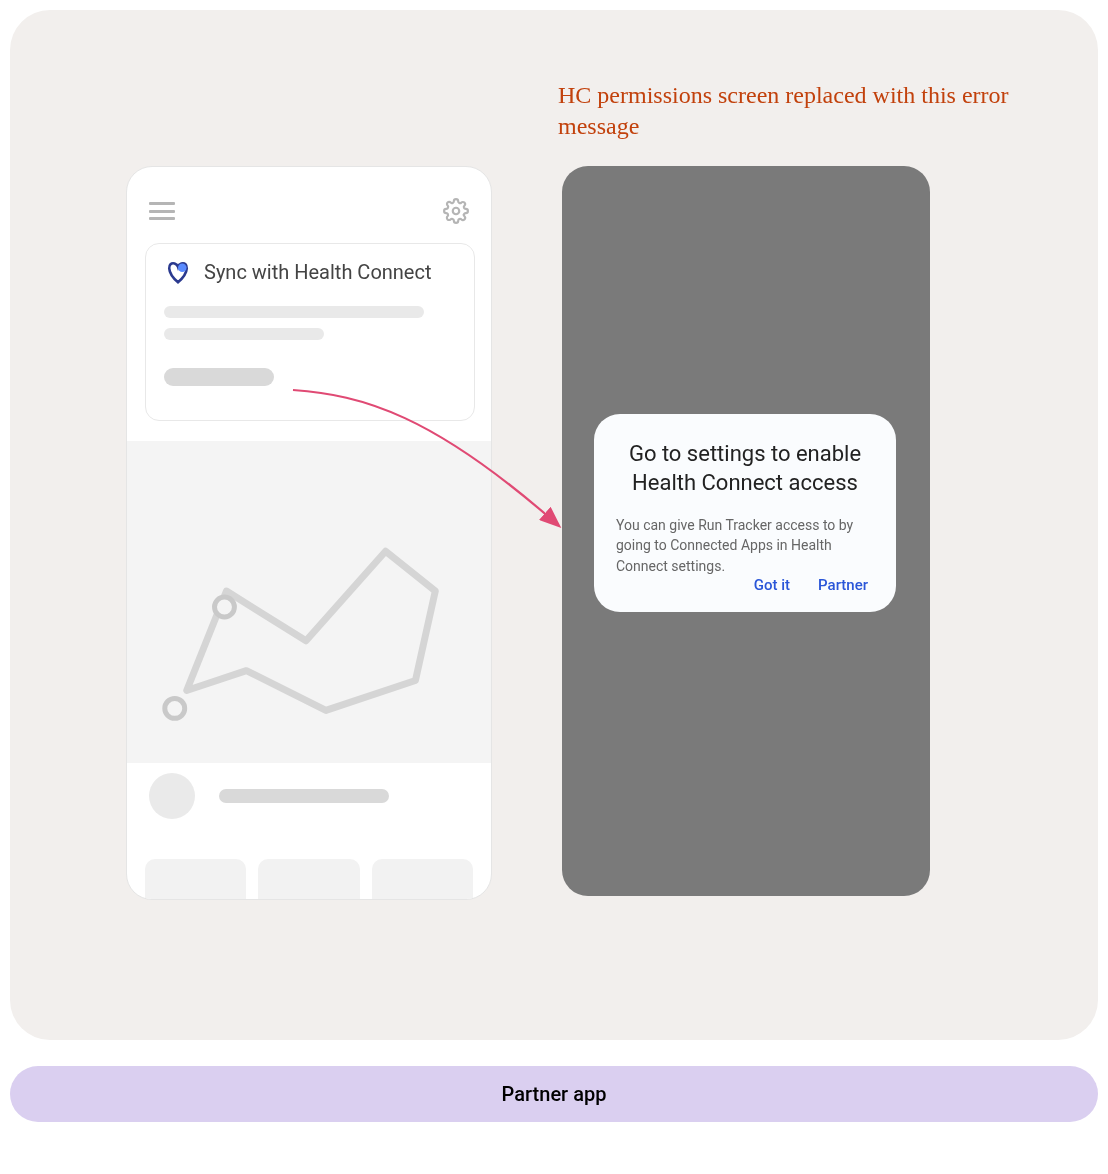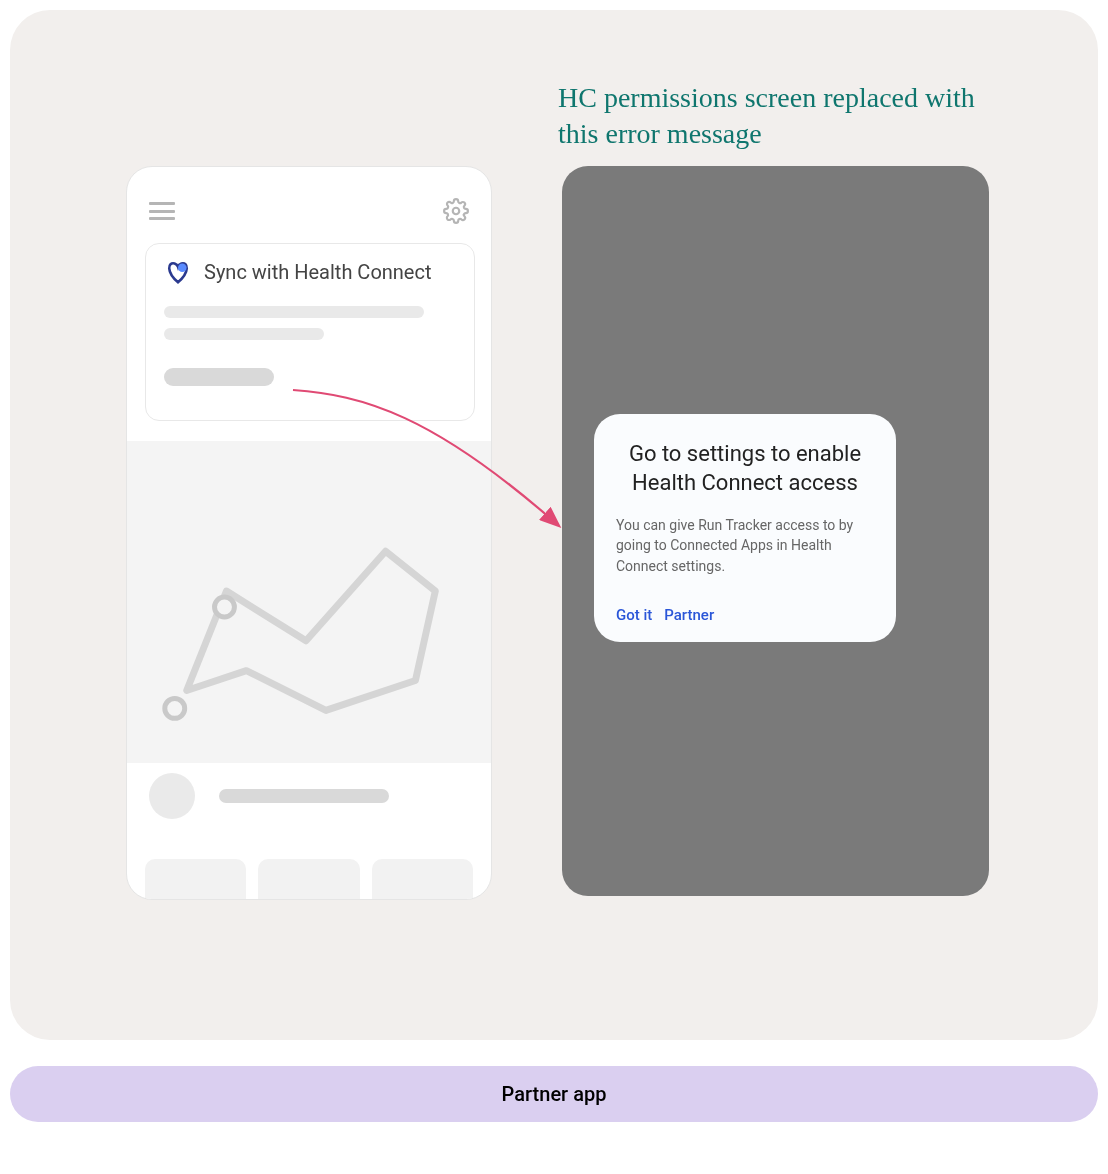--- a/index.html
+++ b/index.html
@@ -25,8 +25,8 @@
     left: 548px;
     width: 460px;
     font-family: Georgia, "Times New Roman", serif;
-    font-size: 28px;
-    color: #0f766e;
+    font-size: 24px;
+    color: #c2410c;
     line-height: 1.3;
   }
   

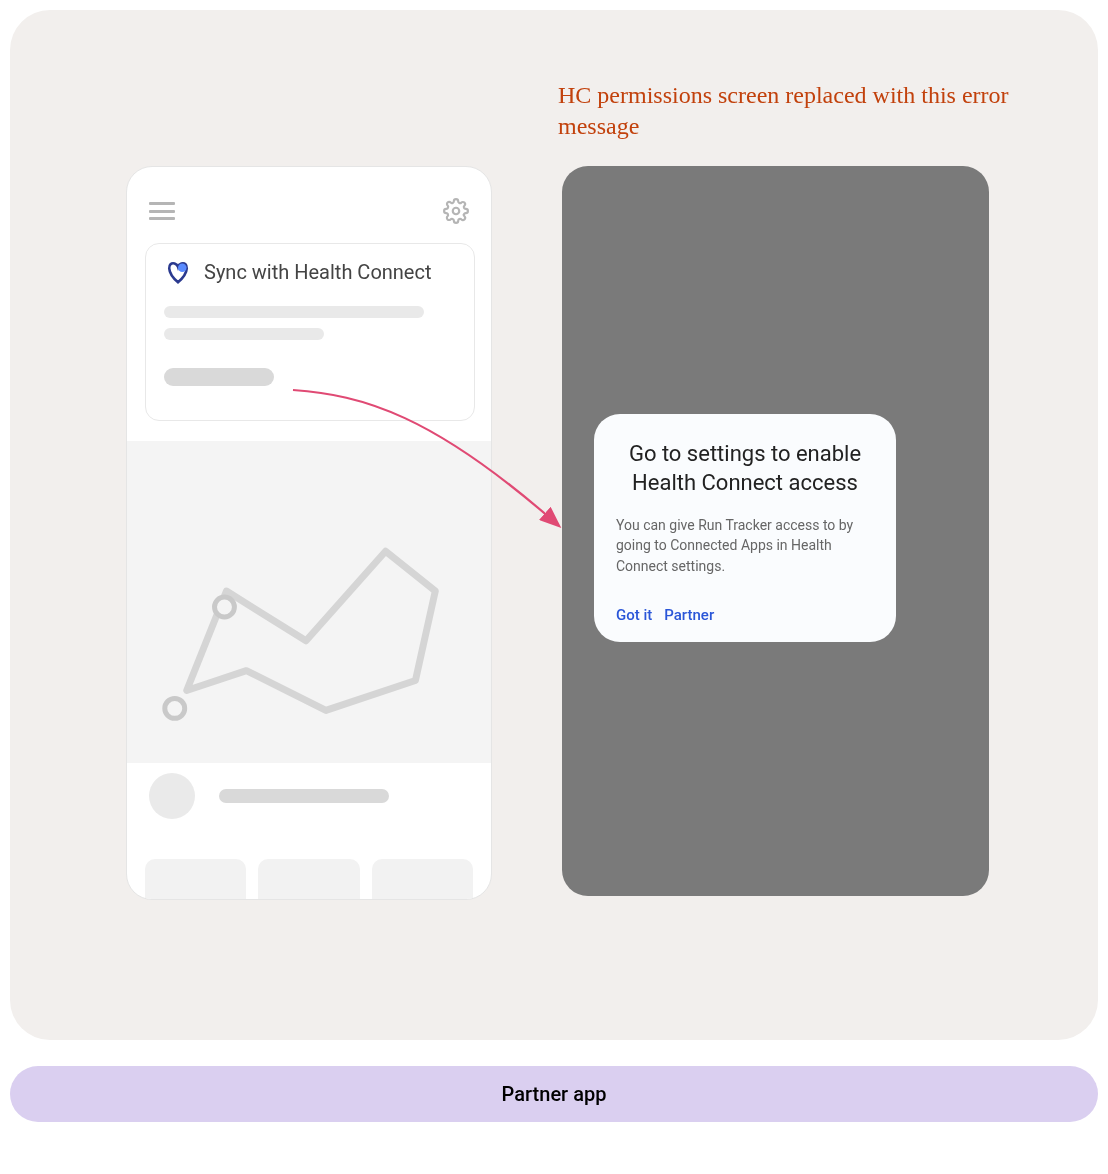--- a/index.html
+++ b/index.html
@@ -161,7 +161,7 @@
     position: absolute;
     top: 156px;
     left: 552px;
-    width: 427px;
+    width: 368px;
     height: 730px;
     background: #7a7a7a;
     border-radius: 26px;

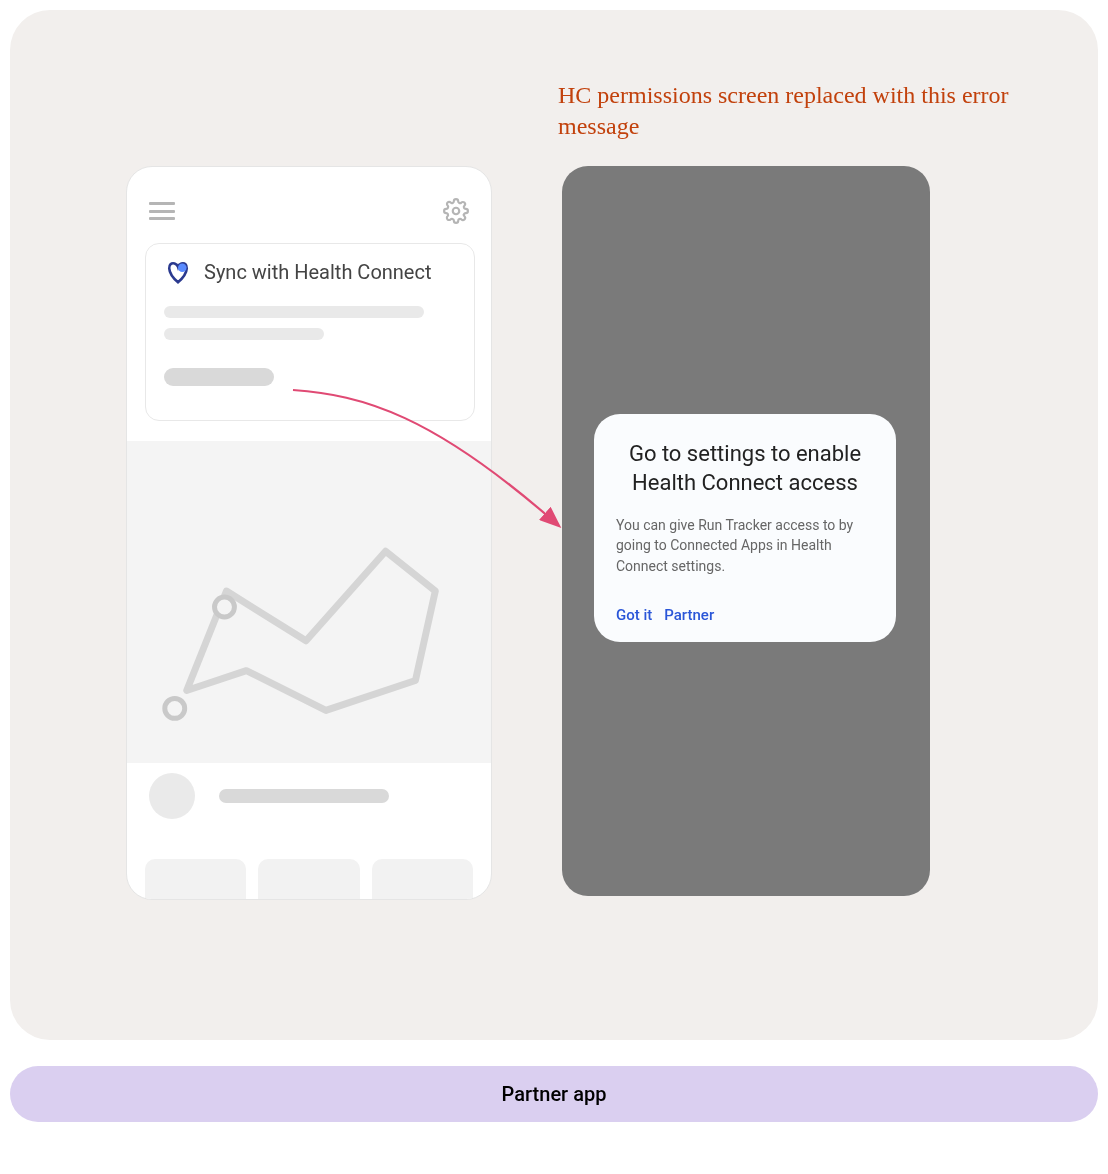--- a/index.html
+++ b/index.html
@@ -187,7 +187,6 @@
     font-size: 14px;
     color: #666;
     line-height: 1.45;
-    margin-bottom: 30px;
   }
   .dialog-actions {
     display: flex;

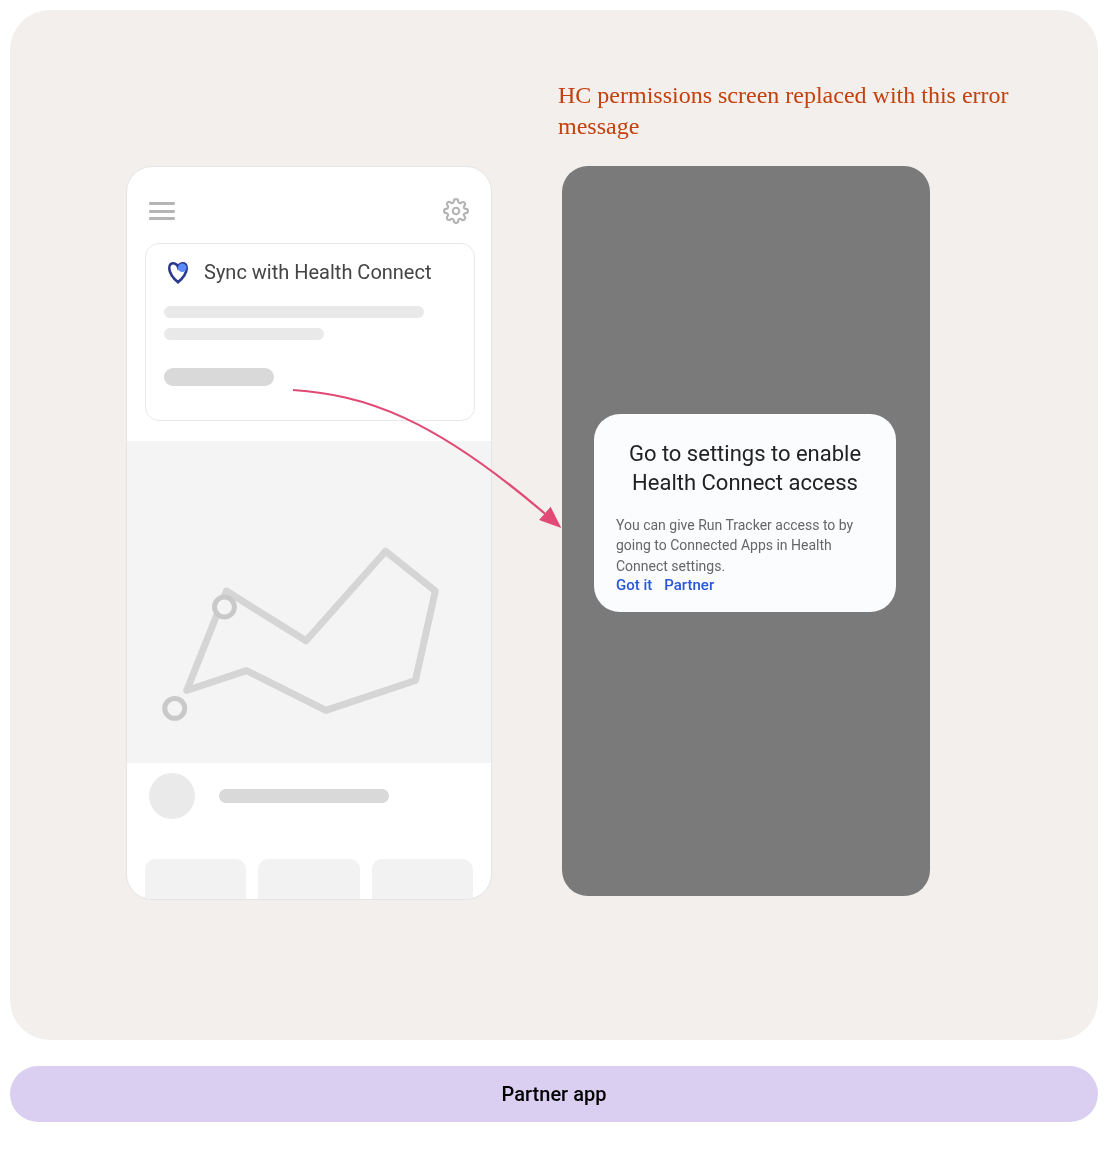--- a/index.html
+++ b/index.html
@@ -190,8 +190,8 @@
   }
   .dialog-actions {
     display: flex;
-    justify-content: flex-start;
-    gap: 12px;
+    justify-content: flex-end;
+    gap: 28px;
     padding-right: 6px;
   }
   .dialog-btn {

